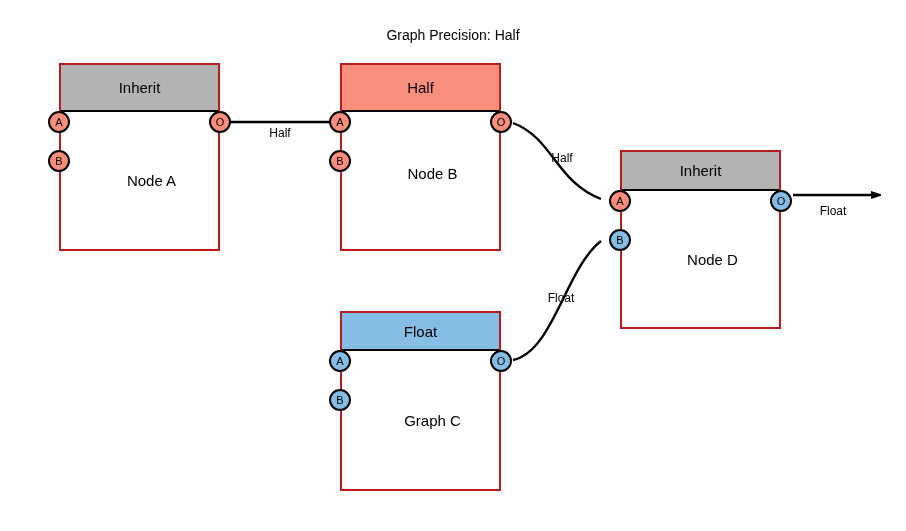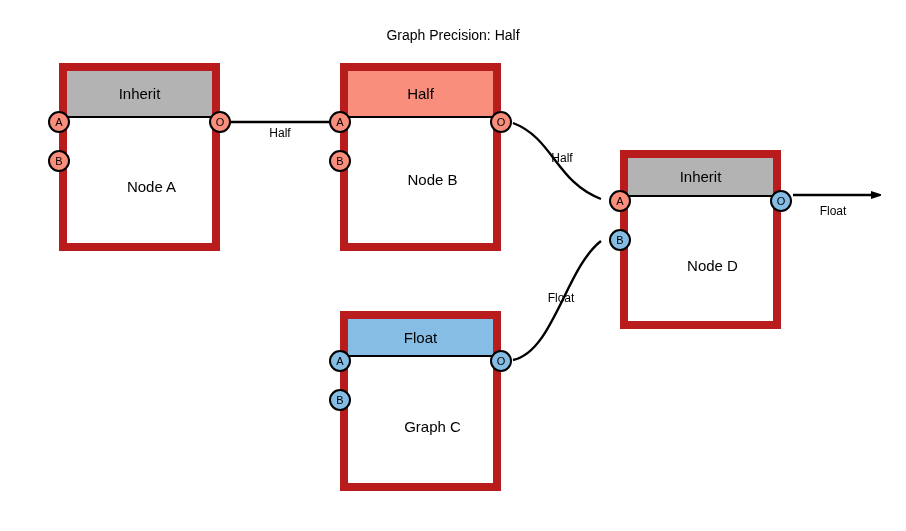--- a/index.html
+++ b/index.html
@@ -37,7 +37,7 @@
   .node {
     position: absolute;
     box-sizing: border-box;
-    border: 8px solid #b91c1c;
+    border: 2px solid #b91c1c;
     background: #ffffff;
   }
   .node-header {

